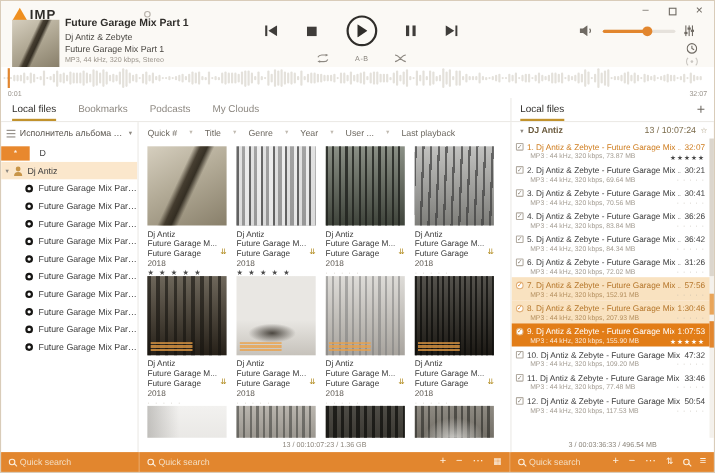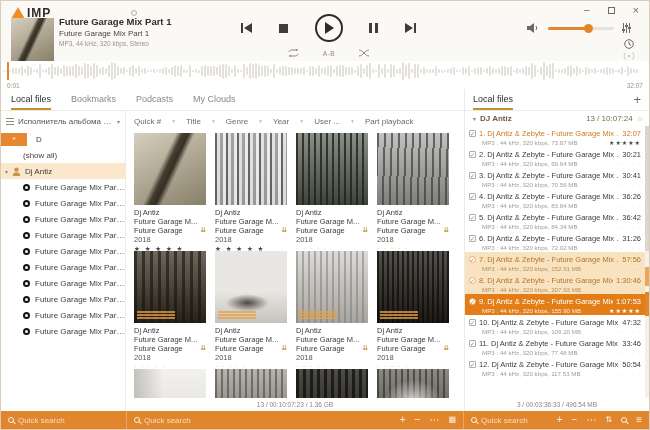--- a/index.html
+++ b/index.html
@@ -171,6 +171,7 @@
     <div class="art"></div>
     <div class="np">
       <div class="t1">Future Garage Mix Part 1</div>
+      <div class="t2">Dj Antiz &amp; Zebyte</div>
       <div class="t3">Future Garage Mix Part 1</div>
       <div class="t4">MP3, 44 kHz, 320 kbps, Stereo</div>
     </div>

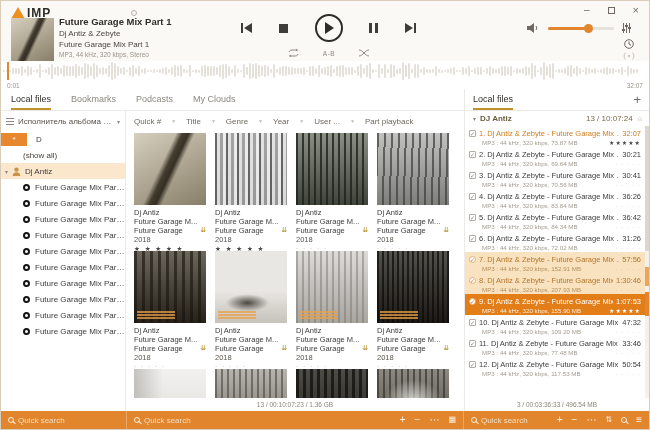--- a/index.html
+++ b/index.html
@@ -605,7 +605,7 @@
           </div>
 
           <div class="col">
-            <span class="cl">Part playback</span>
+            <span class="cl">Last playback</span>
             <span class="fi"></span>
           </div>
         </div>

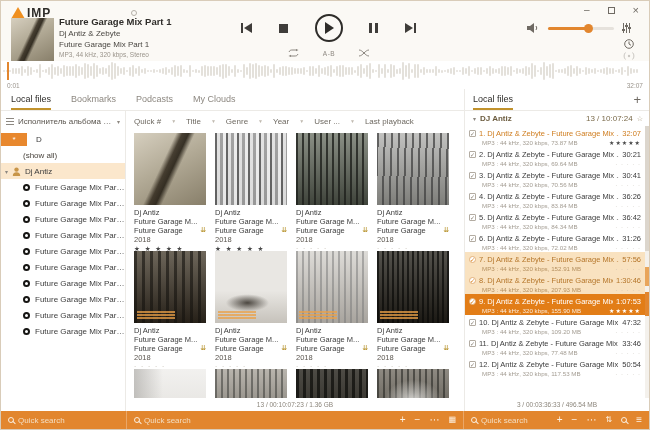--- a/index.html
+++ b/index.html
@@ -509,7 +509,6 @@
         <span class="letter-cur">D</span>
       </div>
       <div class="tree">
-        <div class="trow showall">(show all)</div>
         <div class="trow artist">
           <span class="exp">▾</span>
           <svg width="9" height="9" viewBox="0 0 9 9">

